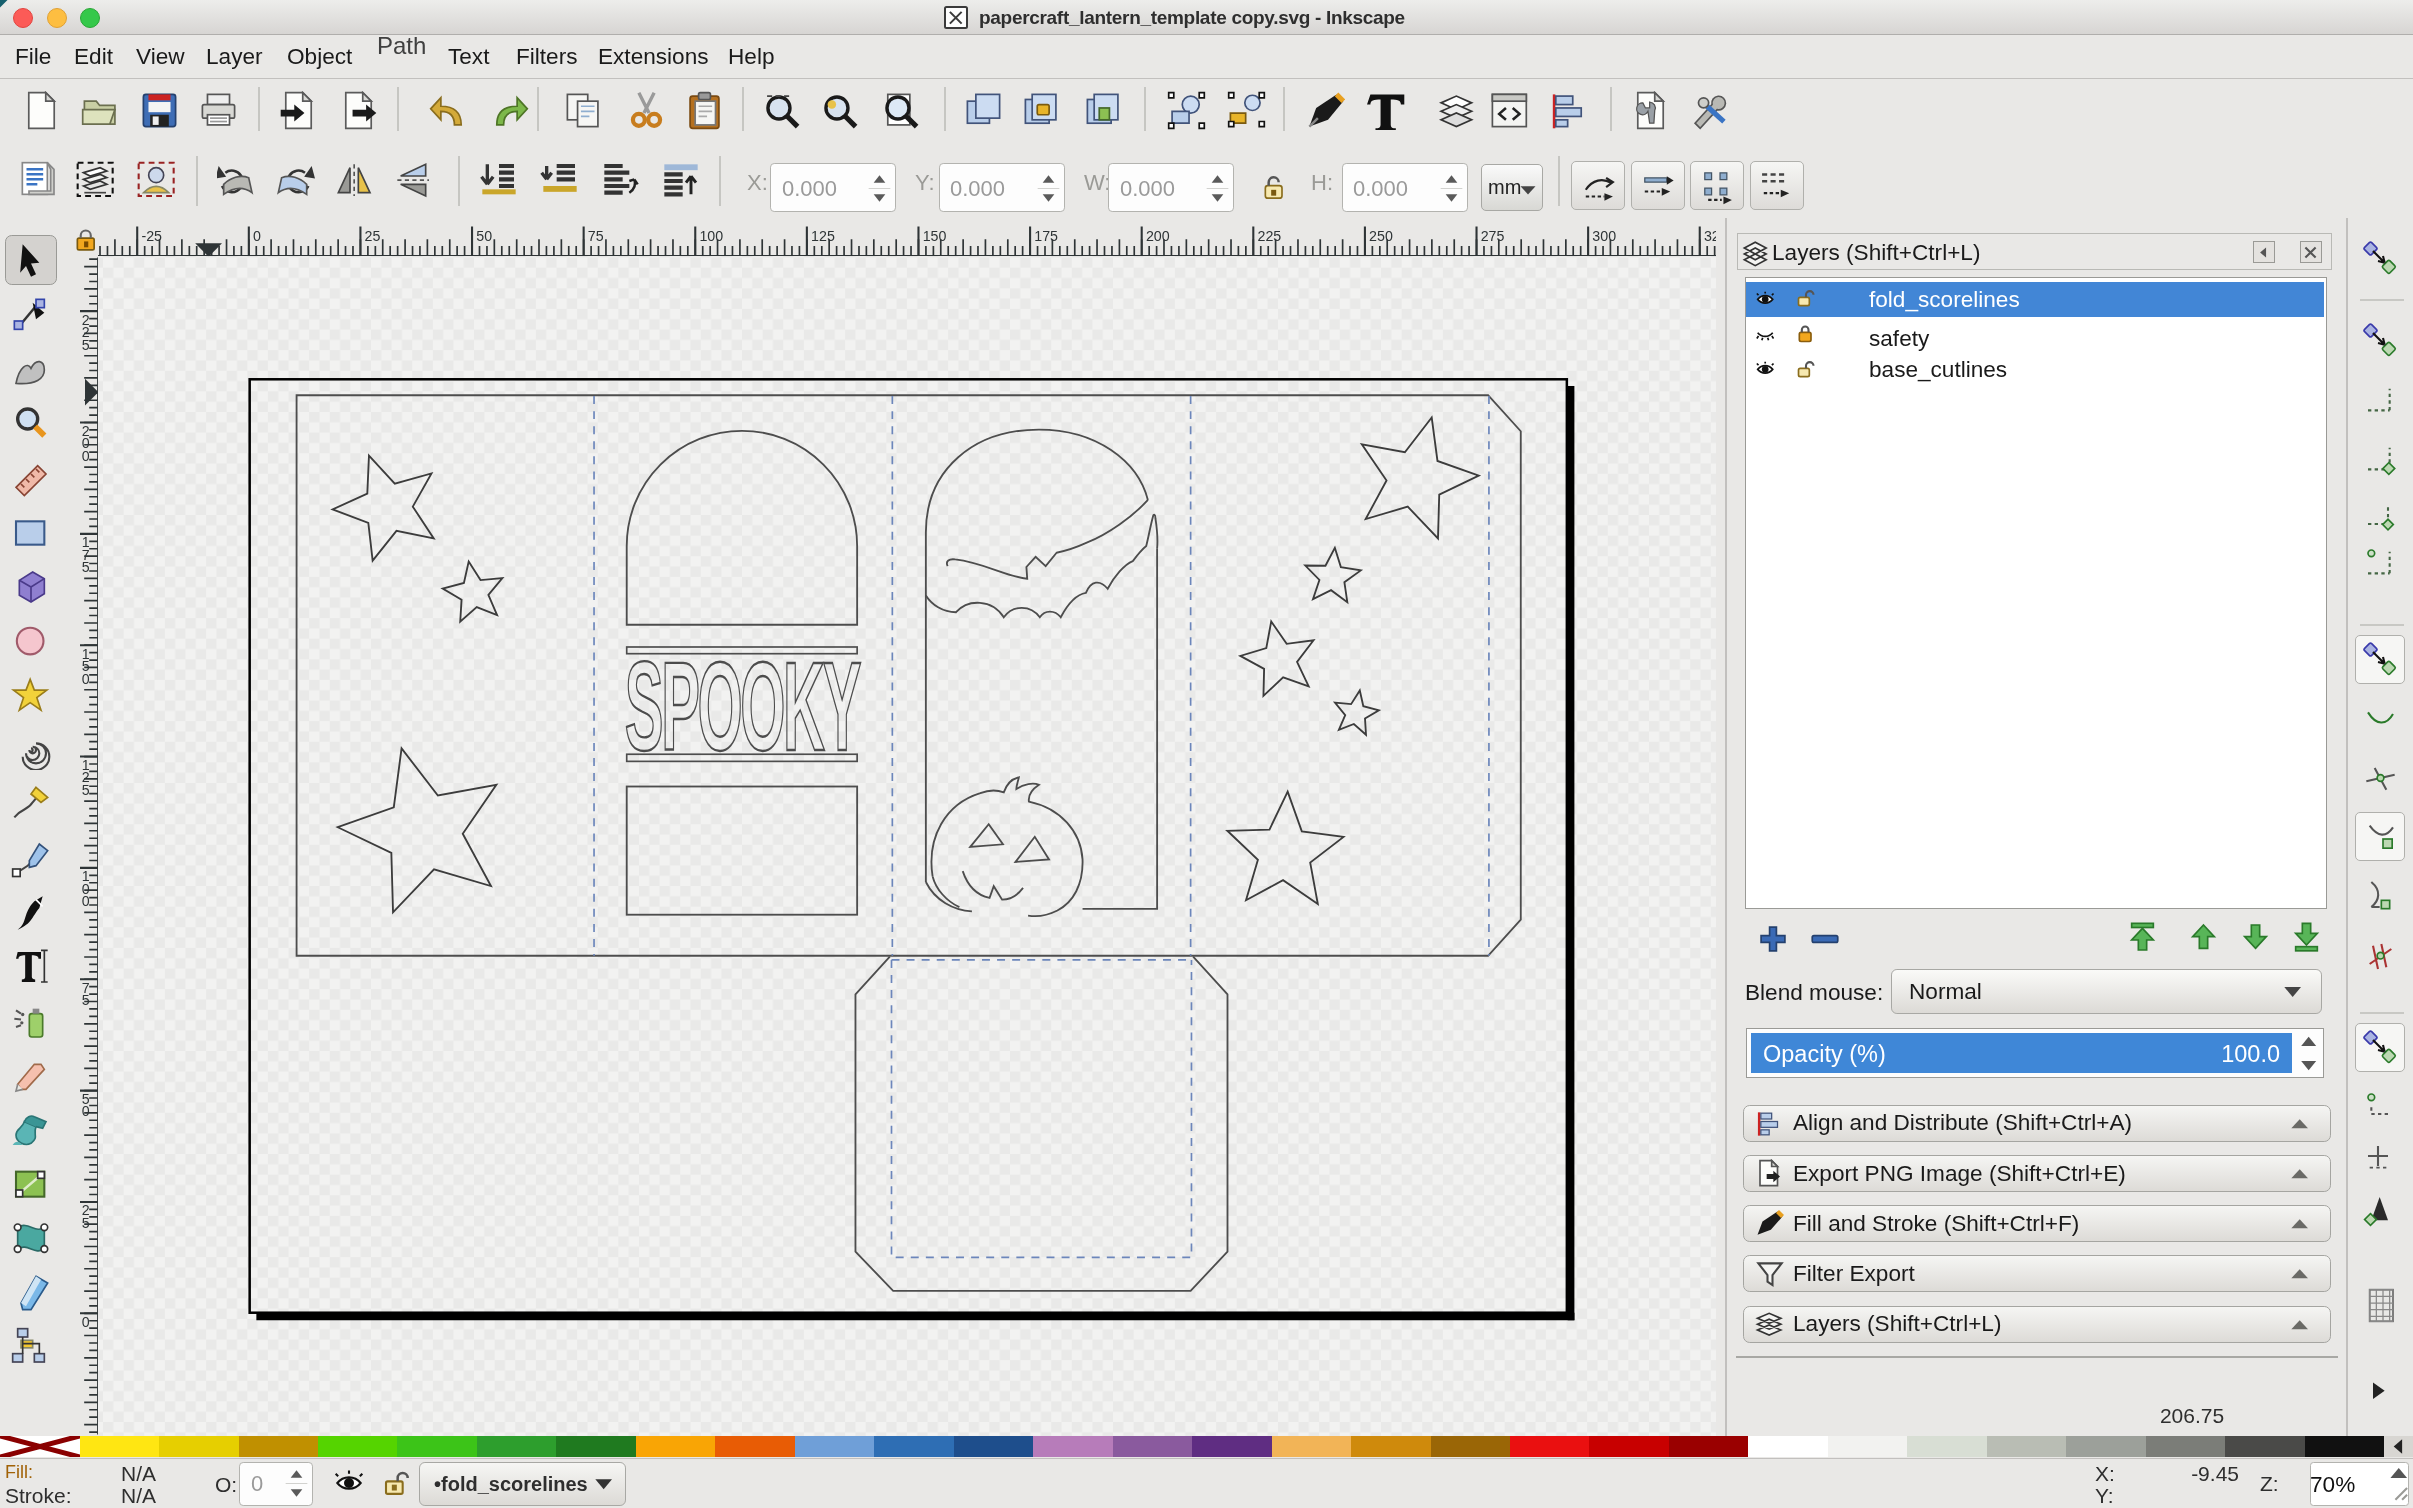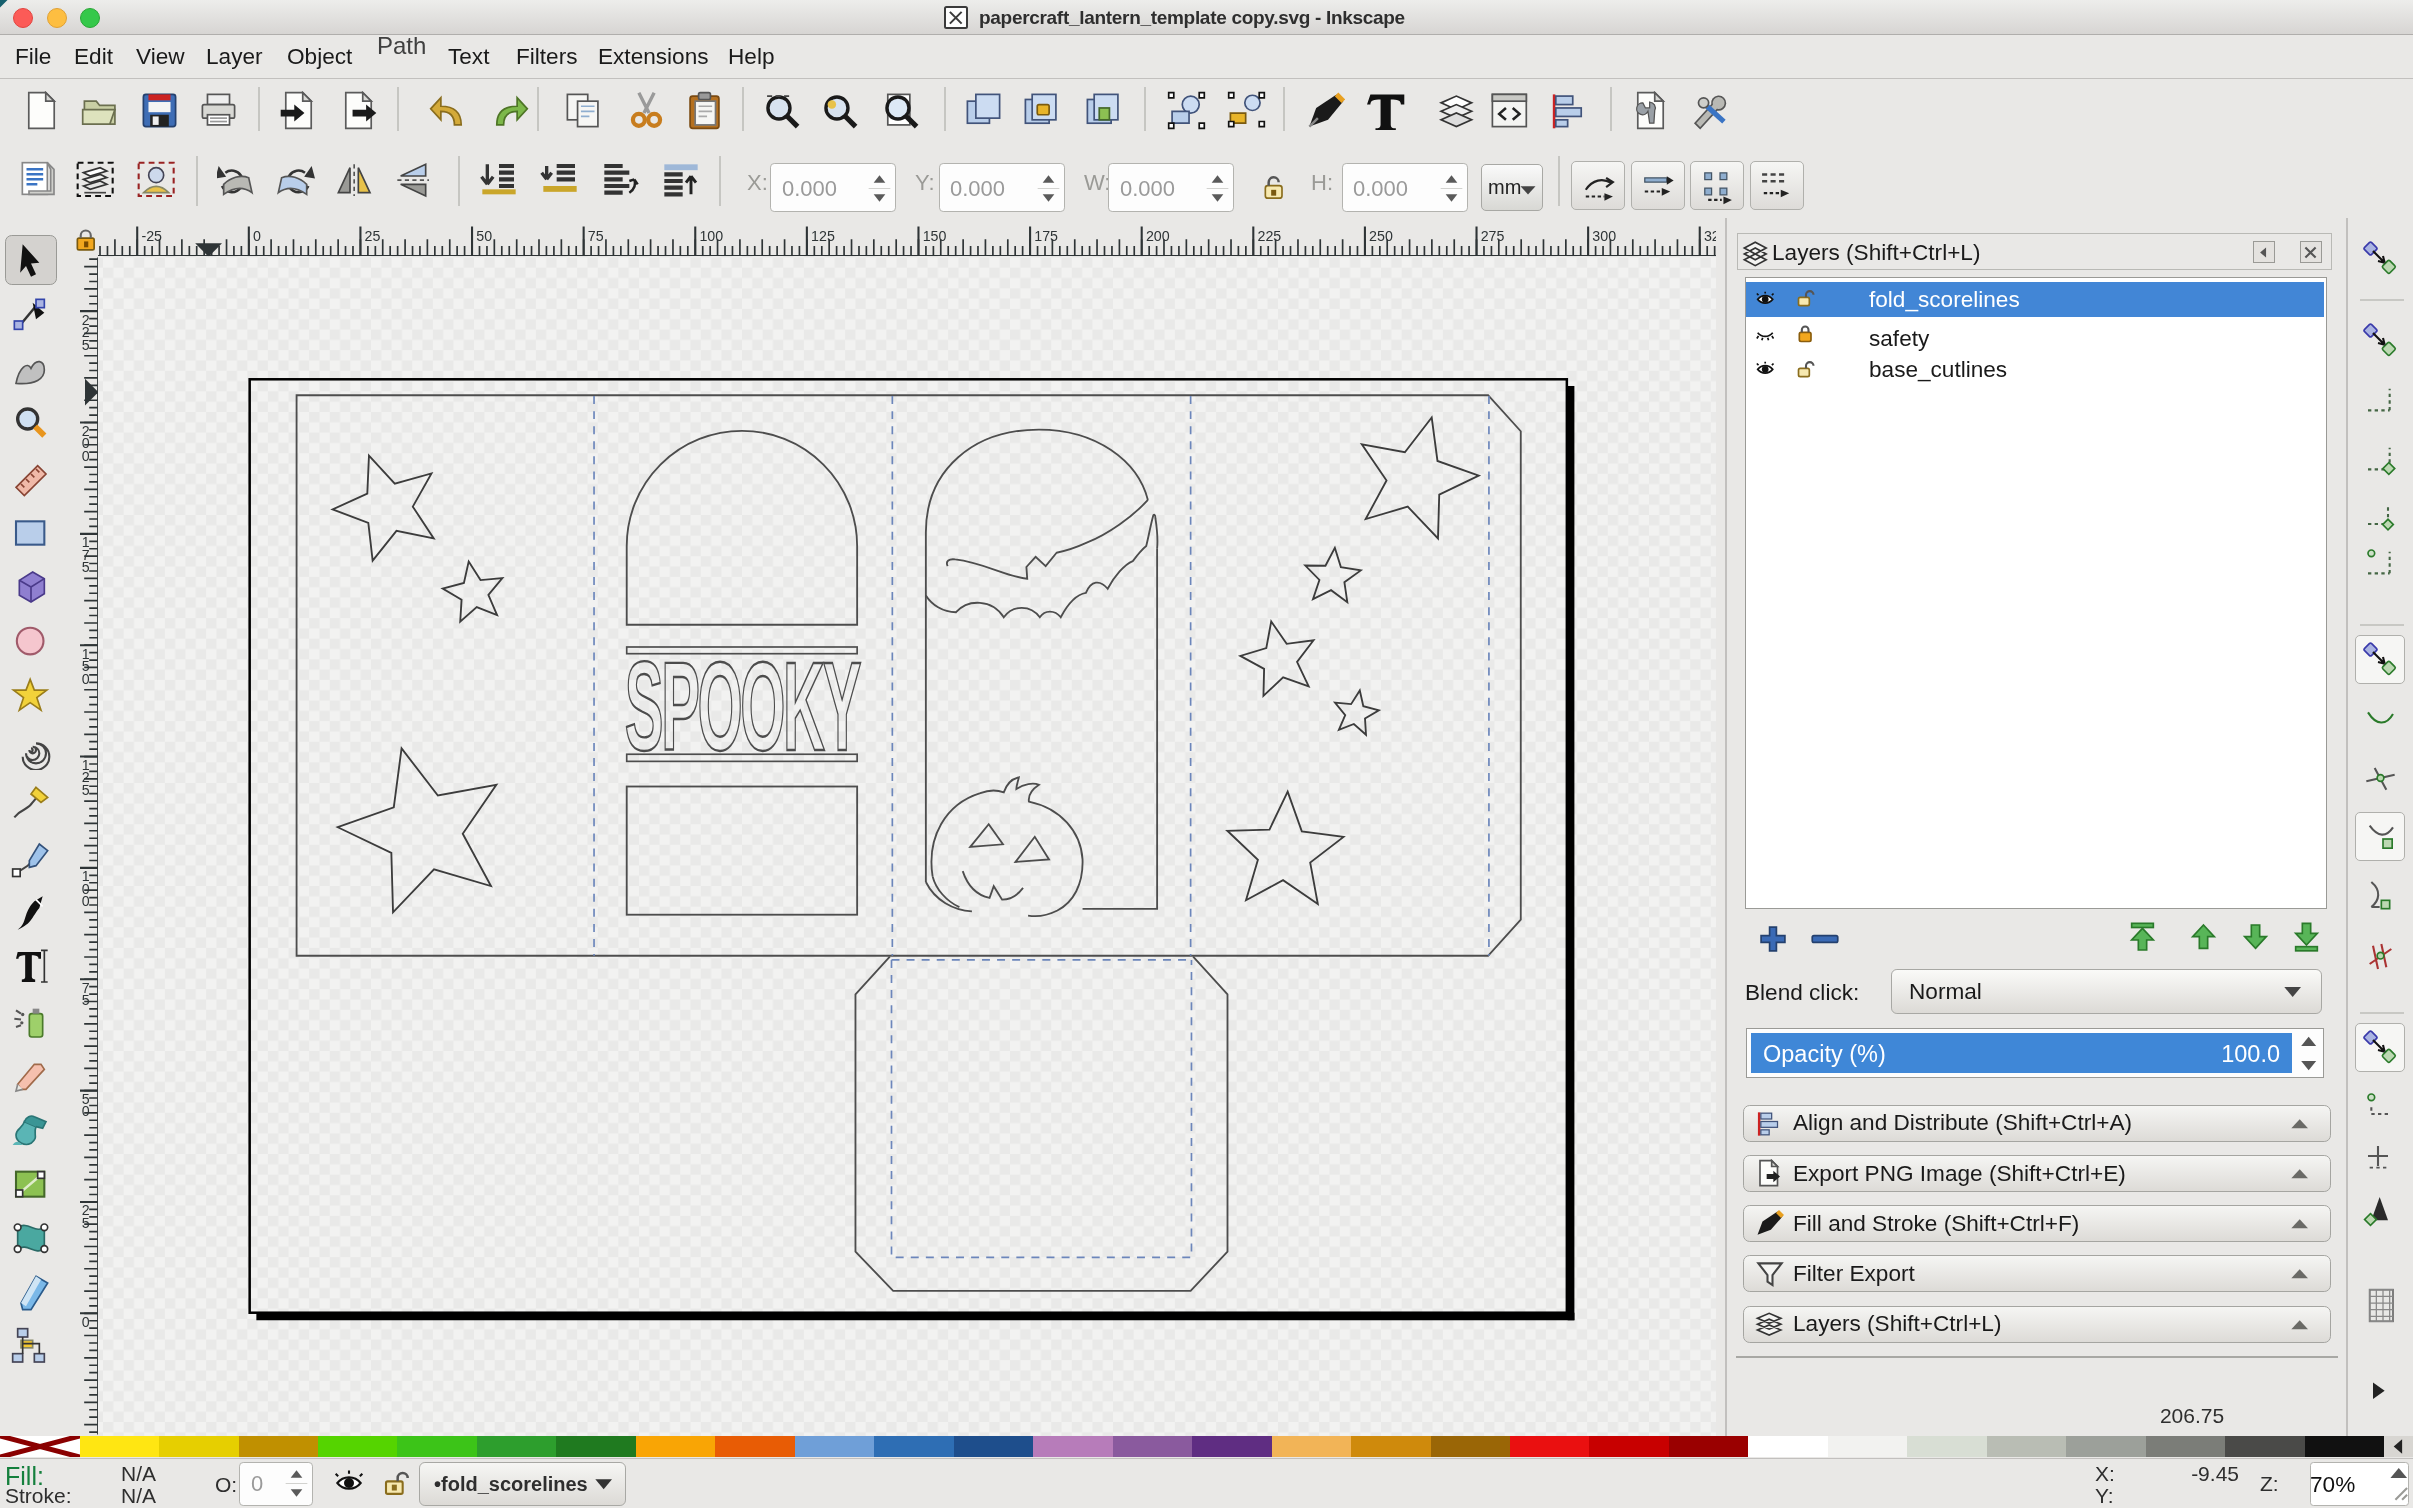--- a/index.html
+++ b/index.html
@@ -575,7 +575,7 @@
       <path d="M21,30 L34,16 h-8 v-12 h-10 v12 h-8 z" fill="#58b558" stroke="#2a7a2a" stroke-width="2"></path>
       <rect x="8" y="32" width="26" height="5" fill="#58b558" stroke="#2a7a2a" stroke-width="2"></rect>
     </svg>
-    <div style="position:absolute;left:1745px;top:980px;font-size:22.6px;color:#1a1a1a">Blend click:</div>
+    <div style="position:absolute;left:1745px;top:980px;font-size:22.6px;color:#1a1a1a">Blend mouse:</div>
     <div style="position:absolute;left:1891px;top:969px;width:431px;height:45px;background:linear-gradient(#fafaf8,#dcdad6);border:1.7px solid #a8a8a4;border-radius:5.9px"></div>
     <div style="position:absolute;left:1909px;top:979px;font-size:22.6px;color:#1a1a1a">Normal</div>
     <svg style="position:absolute;left:2281px;top:982px" width="25" height="20" viewBox="0 0 30 24">

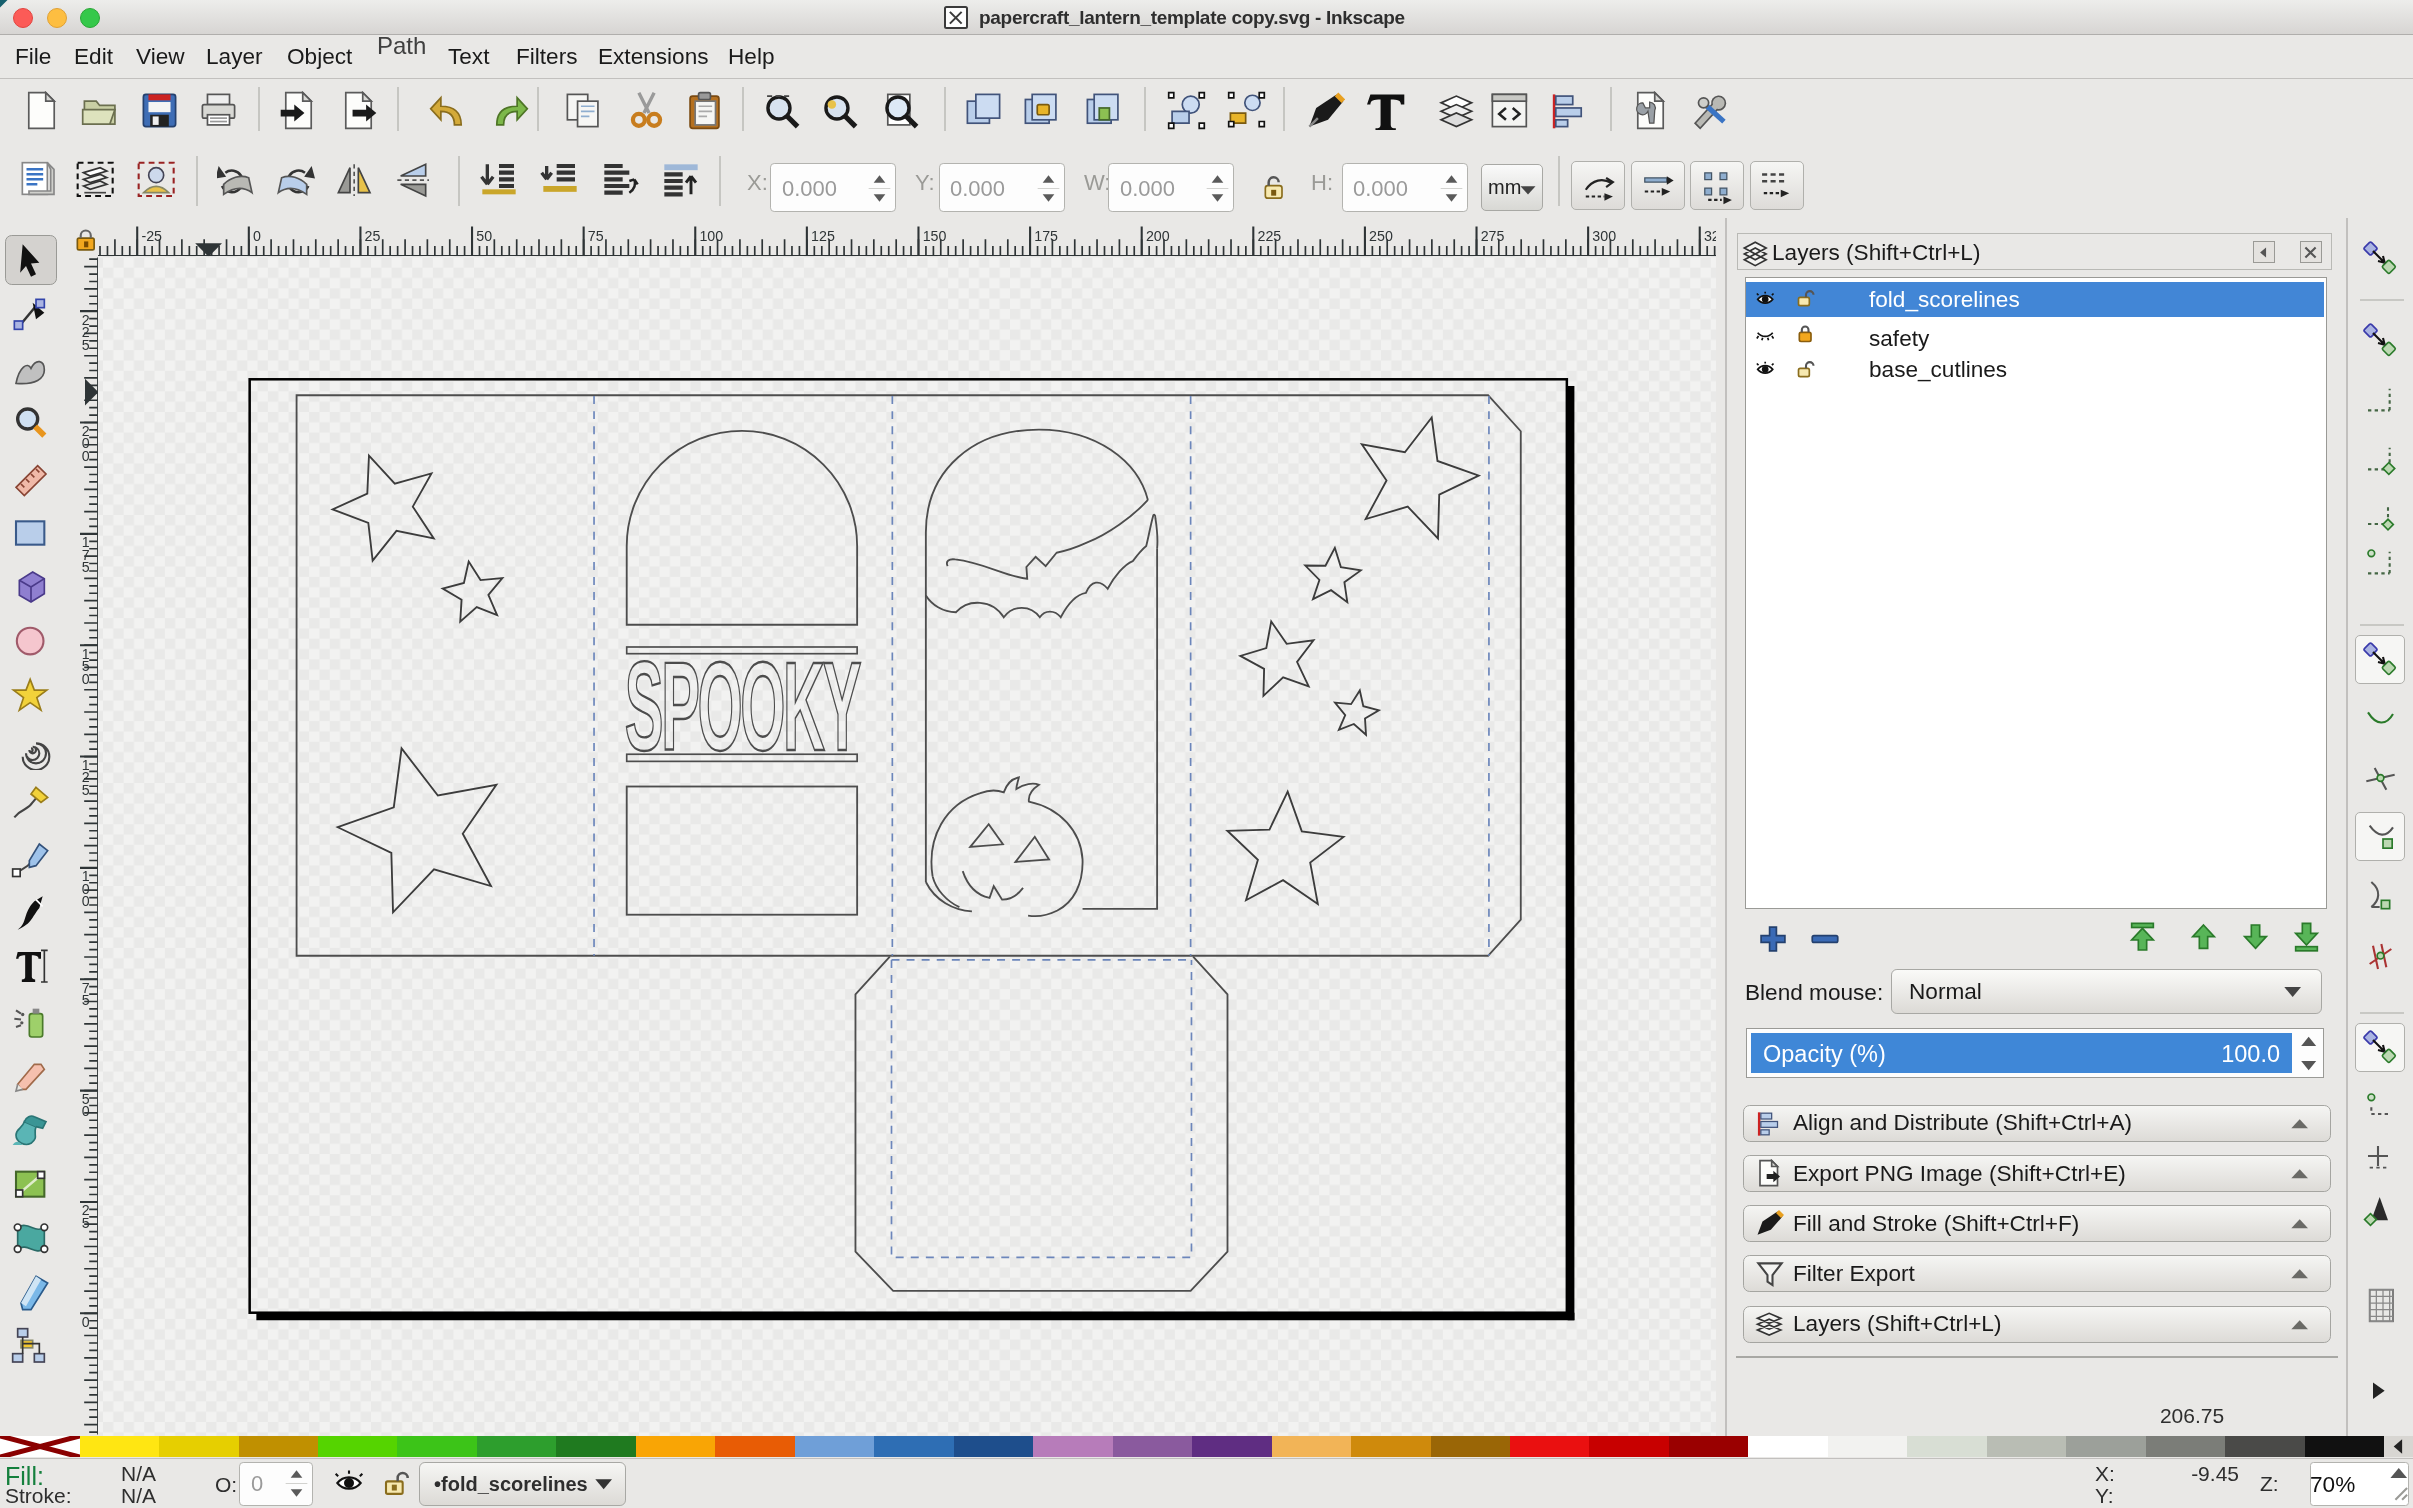--- a/index.html
+++ b/index.html
@@ -754,7 +754,7 @@
       <path d="M18,4 L8,12.5 18,21 z" fill="#222"></path>
     </svg>
     <div style="position:absolute;left:0;top:1458px;width:2413px;height:50px;background:#e9e8e6;border-top:1.7px solid #c2c0be"></div>
-    <div style="position:absolute;left:5px;top:1462px;font-size:25px;color:#15803d">Fill:</div>
+    <div style="position:absolute;left:5px;top:1462px;font-size:18px;color:#a16207">Fill:</div>
     <div style="position:absolute;left:5px;top:1484px;font-size:21px;color:#2e2e2e">Stroke:</div>
     <div style="position:absolute;left:121px;top:1462px;font-size:21px;color:#2e2e2e">N/A</div>
     <div style="position:absolute;left:121px;top:1484px;font-size:21px;color:#2e2e2e">N/A</div>

